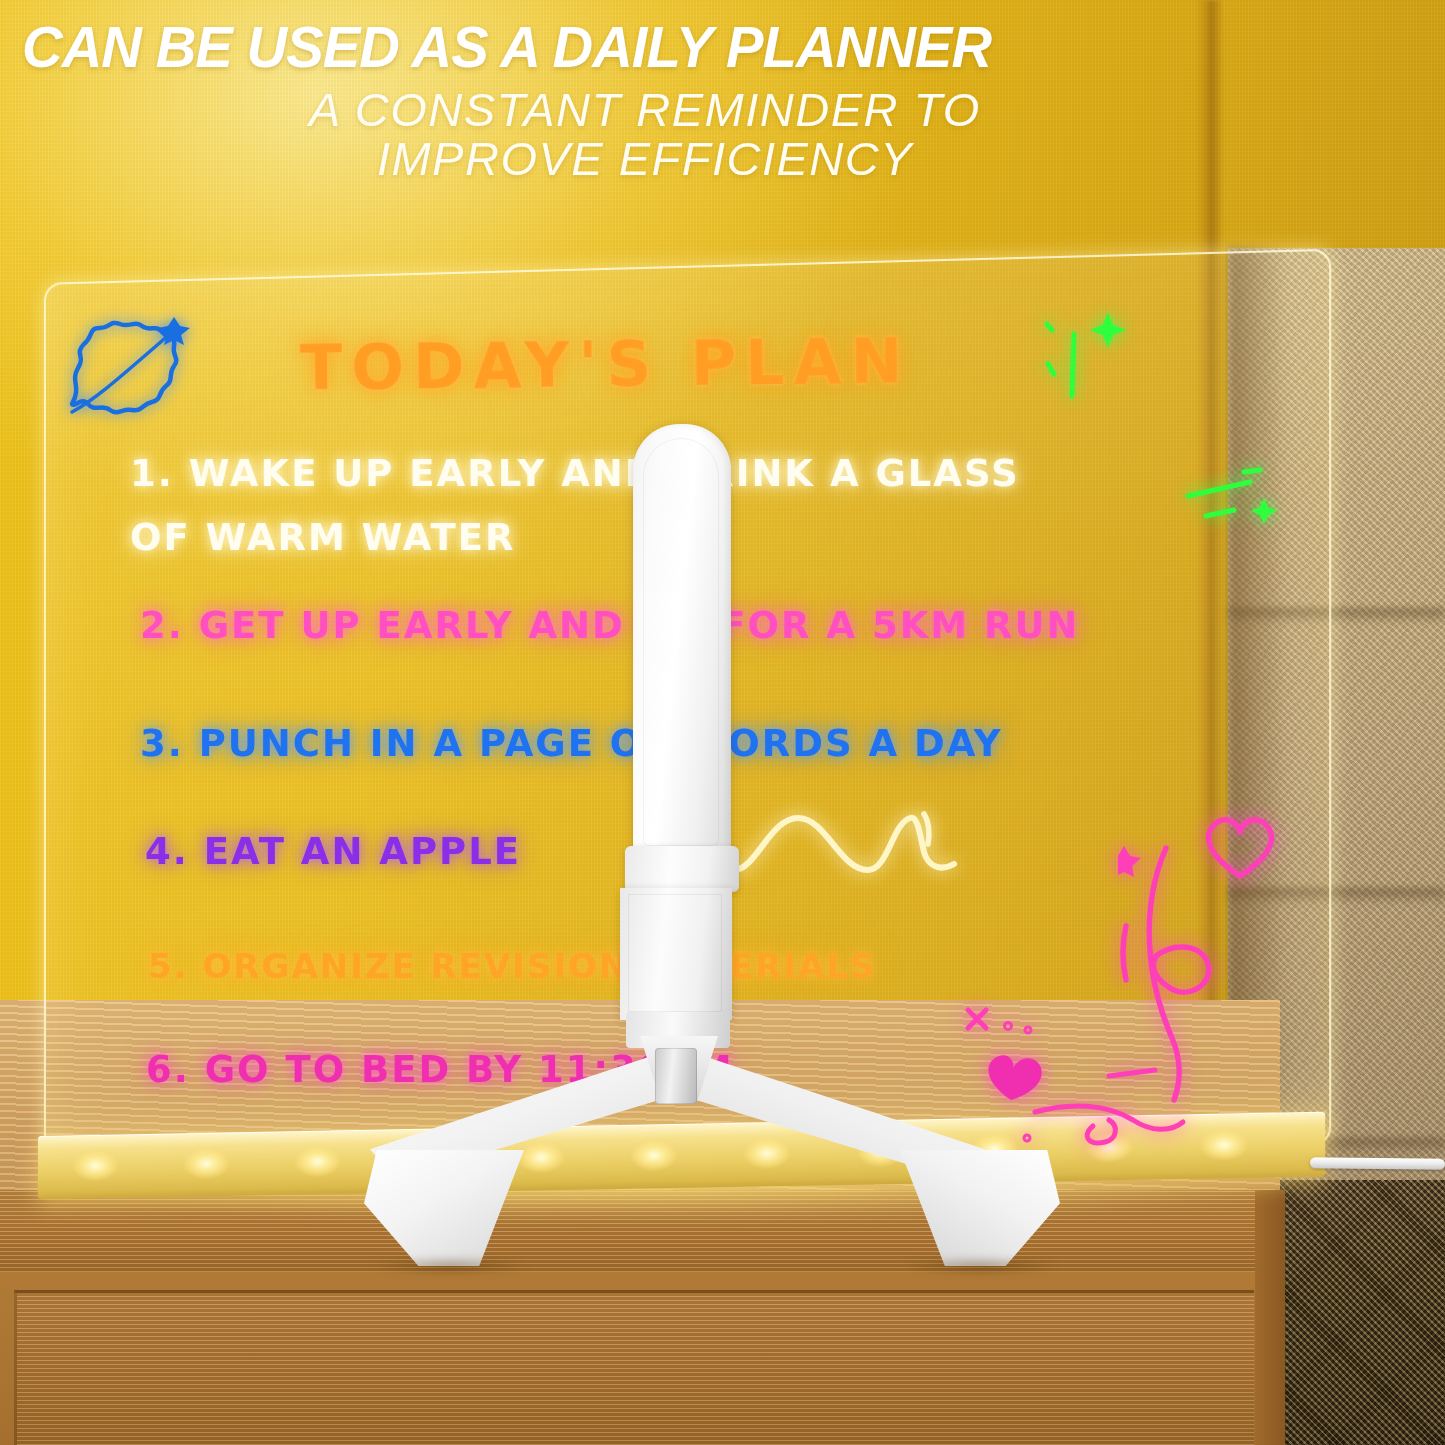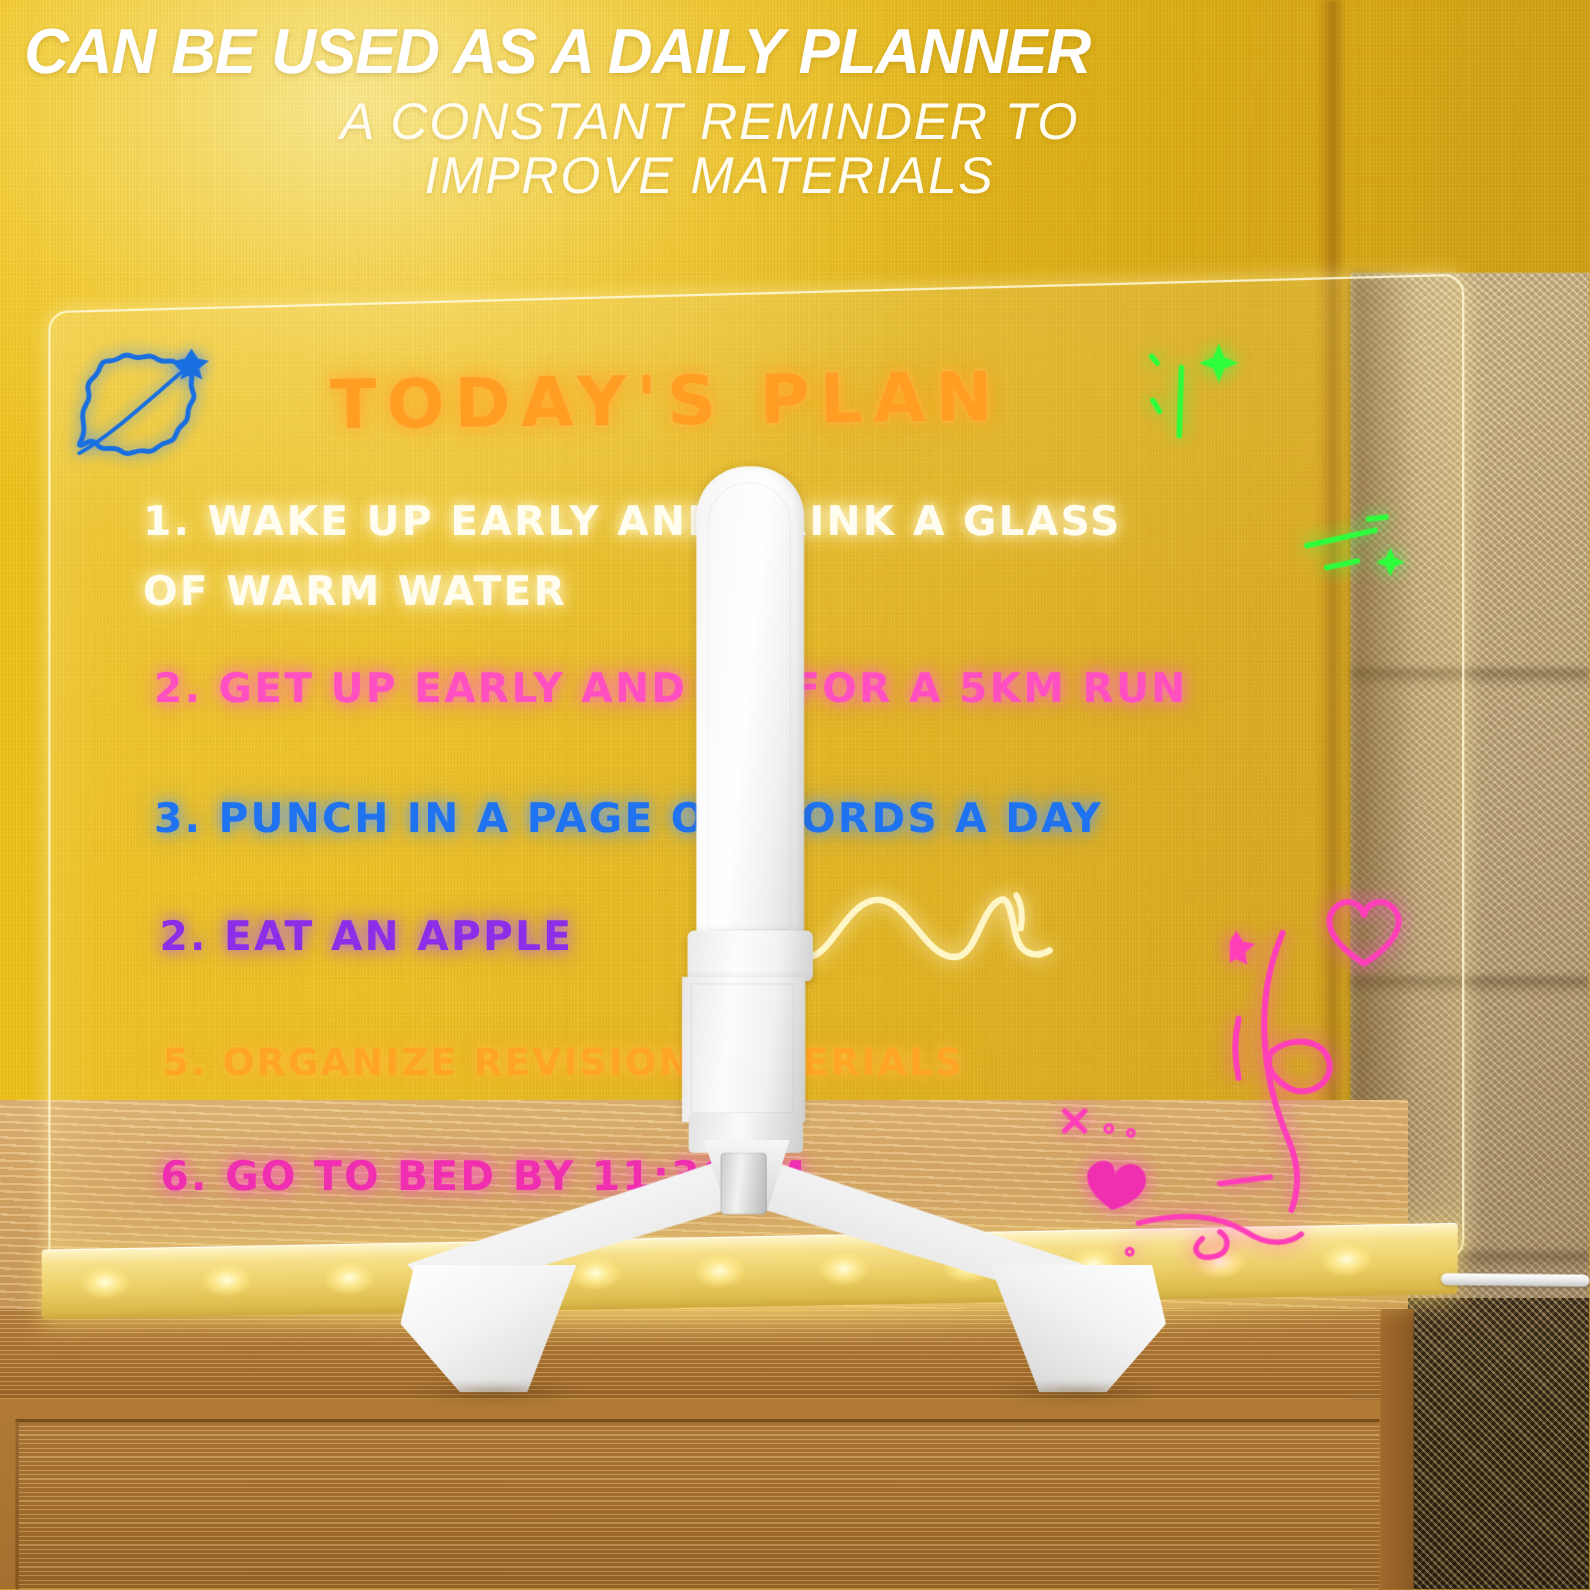--- a/index.html
+++ b/index.html
@@ -417,7 +417,7 @@
     <div class="headline">CAN BE USED AS A DAILY PLANNER</div>
     <div class="subline">
       <div>A CONSTANT REMINDER TO</div>
-      <div>IMPROVE MATERIALS</div>
+      <div>IMPROVE EFFICIENCY</div>
     </div>
   </div>
 

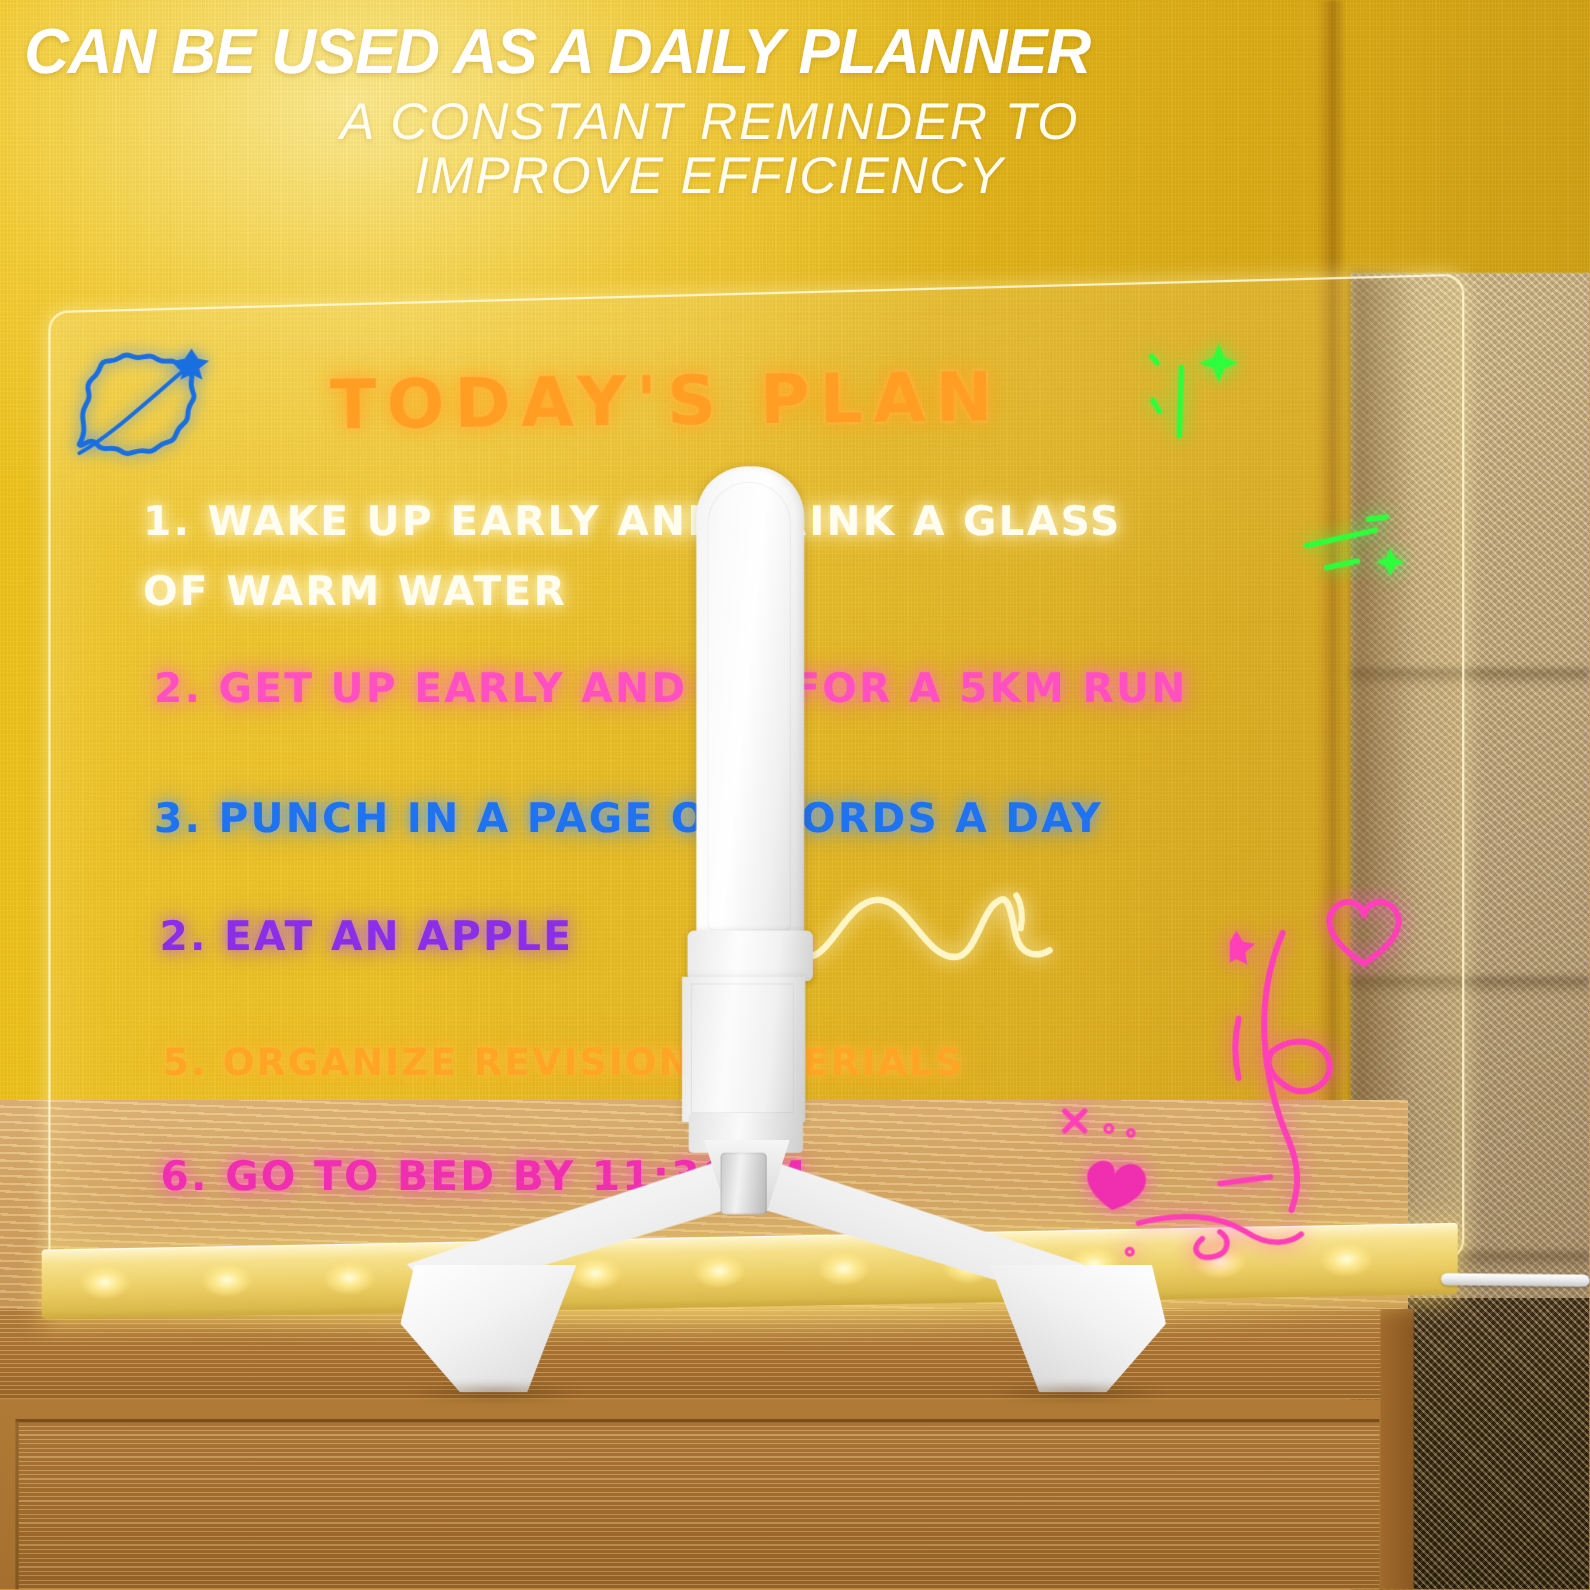--- a/index.html
+++ b/index.html
@@ -340,7 +340,7 @@
   <div class="hand item white i1b">OF WARM WATER</div>
   <div class="hand item pink i2">2. GET UP EARLY AND GO FOR A 5KM RUN</div>
   <div class="hand item blue i3">3. PUNCH IN A PAGE OF WORDS A DAY</div>
-  <div class="hand item purple i4">2. EAT AN APPLE</div>
+  <div class="hand item purple i4">4. EAT AN APPLE</div>
   <div class="hand item gold i5">5. ORGANIZE REVISION MATERIALS</div>
   <div class="hand item magenta i6">6. GO TO BED BY 11:30PM</div>
 

